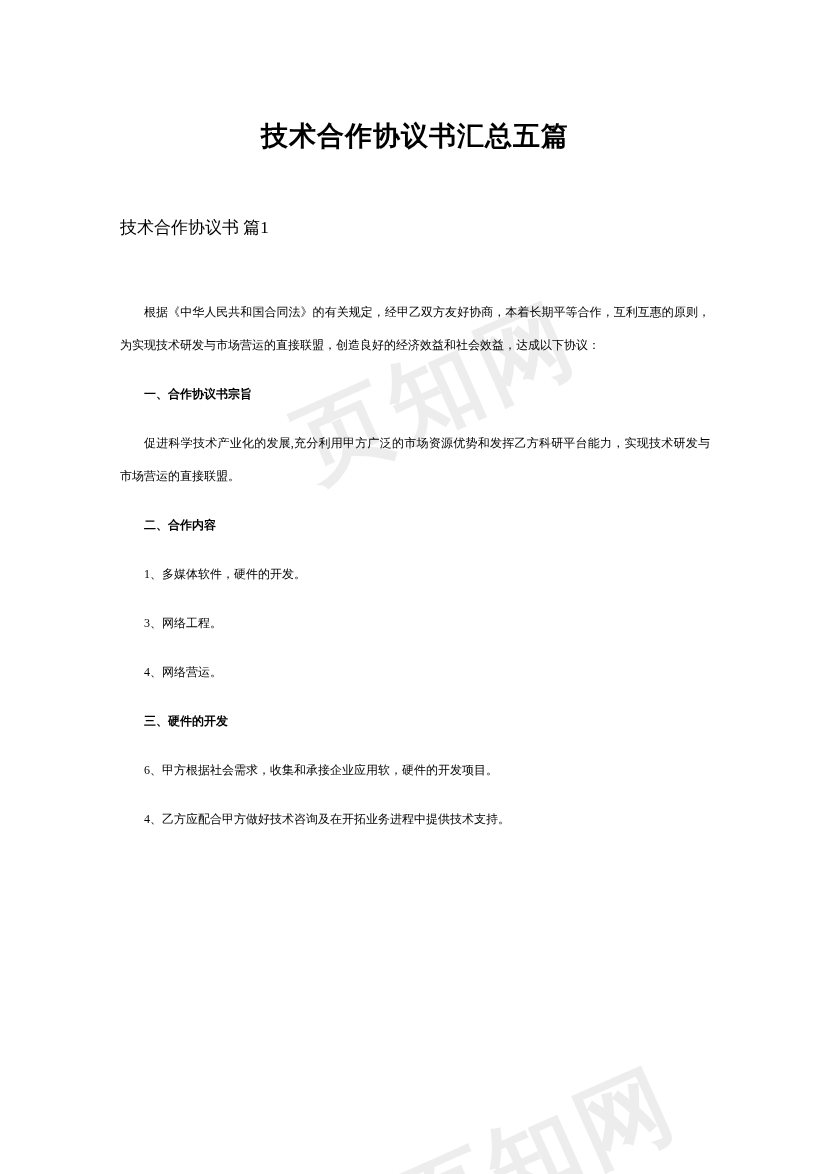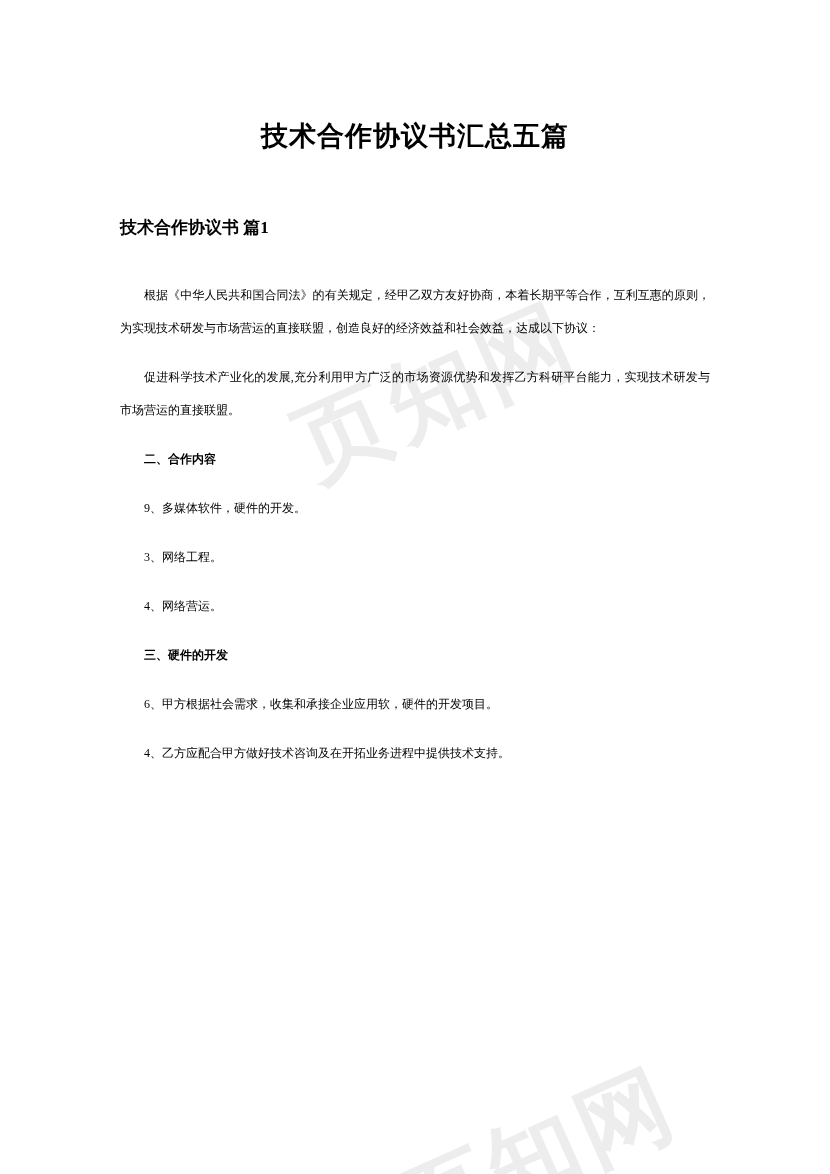--- a/index.html
+++ b/index.html
@@ -38,8 +38,8 @@
 
   .section-heading {
     font-size: 17px;
-    font-weight: bold;
-    margin-bottom: 40px;
+    font-weight: normal;
+    margin-bottom: 57px;
   }
 
   .para {

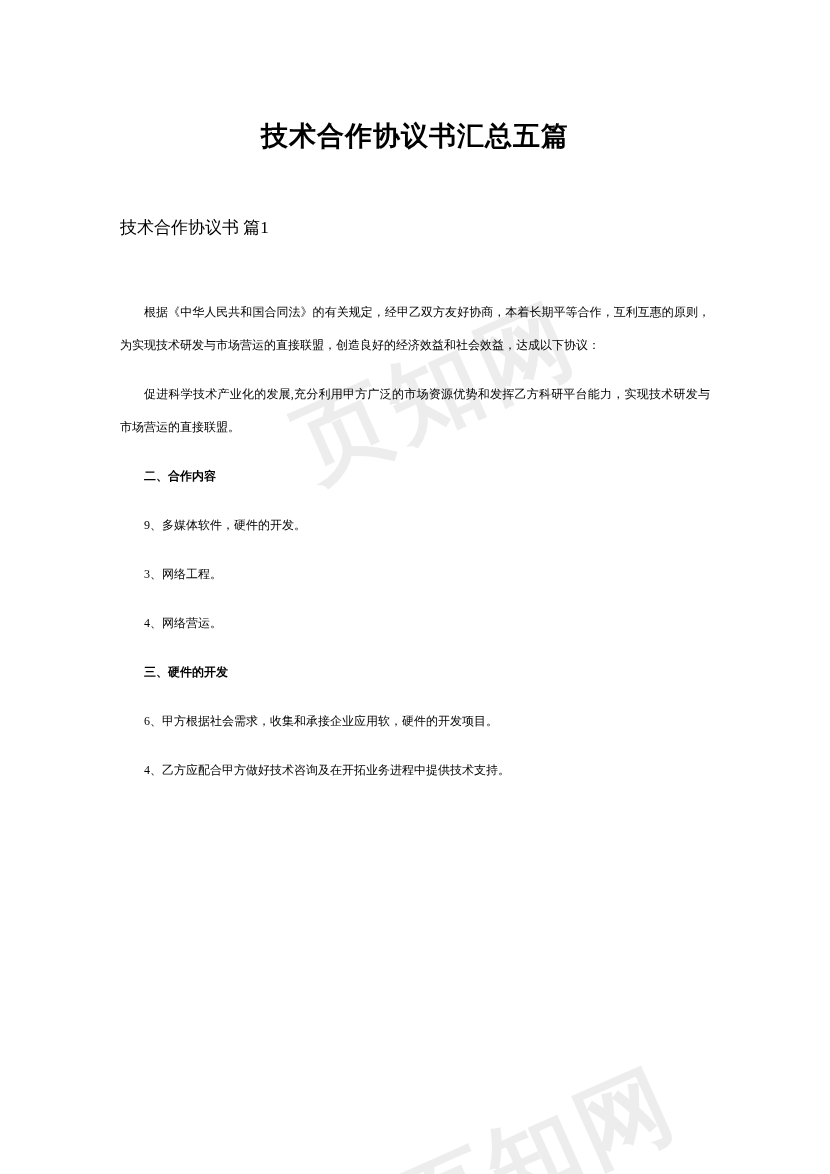--- a/index.html
+++ b/index.html
@@ -94,6 +94,7 @@
 
     <p class="para">根据《中华人民共和国合同法》的有关规定，经甲乙双方友好协商，本着长期平等合作，互利互惠的原则，为实现技术研发与市场营运的直接联盟，创造良好的经济效益和社会效益，达成以下协议：</p>
 
+    <p class="para bold">一、合作协议书宗旨</p>
 
     <p class="para">促进科学技术产业化的发展,充分利用甲方广泛的市场资源优势和发挥乙方科研平台能力，实现技术研发与市场营运的直接联盟。</p>
 

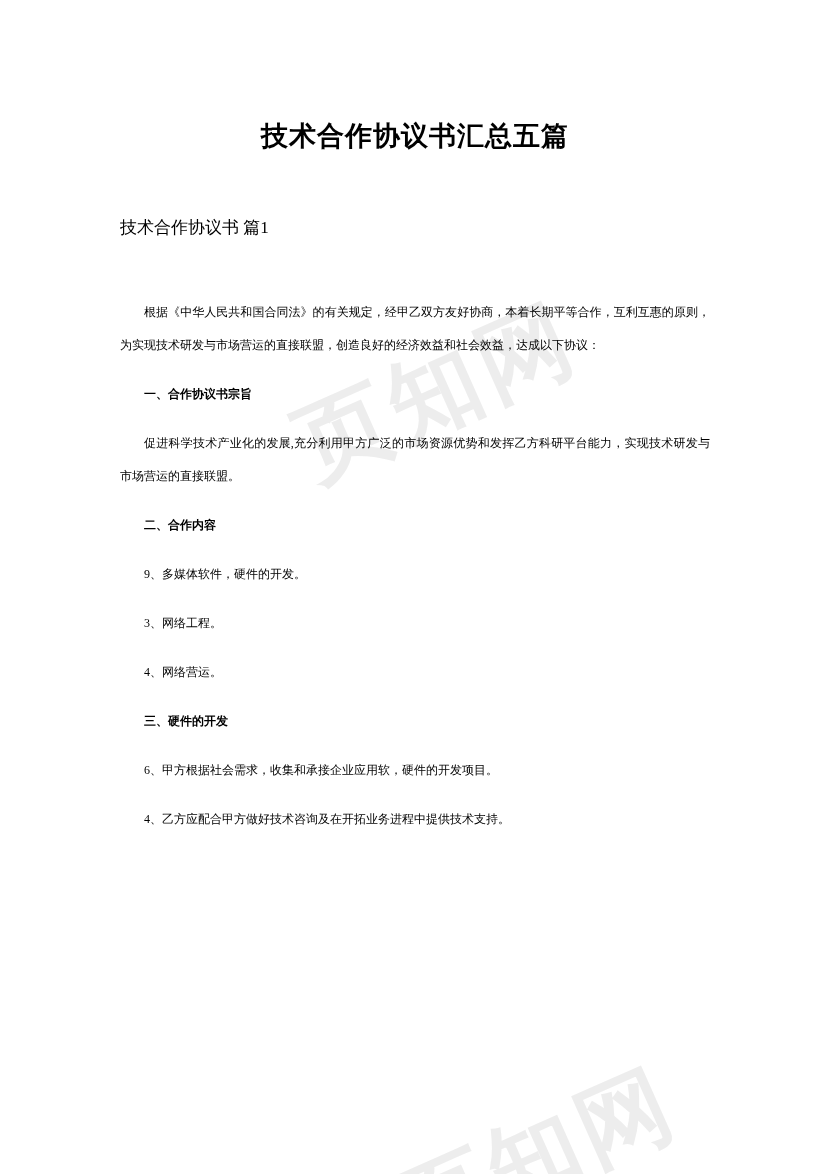--- a/index.html
+++ b/index.html
@@ -100,7 +100,7 @@
 
     <p class="para bold">二、合作内容</p>
 
-    <p class="para">9、多媒体软件，硬件的开发。</p>
+    <p class="para">1、多媒体软件，硬件的开发。</p>
 
 
     <p class="para">3、网络工程。</p>

